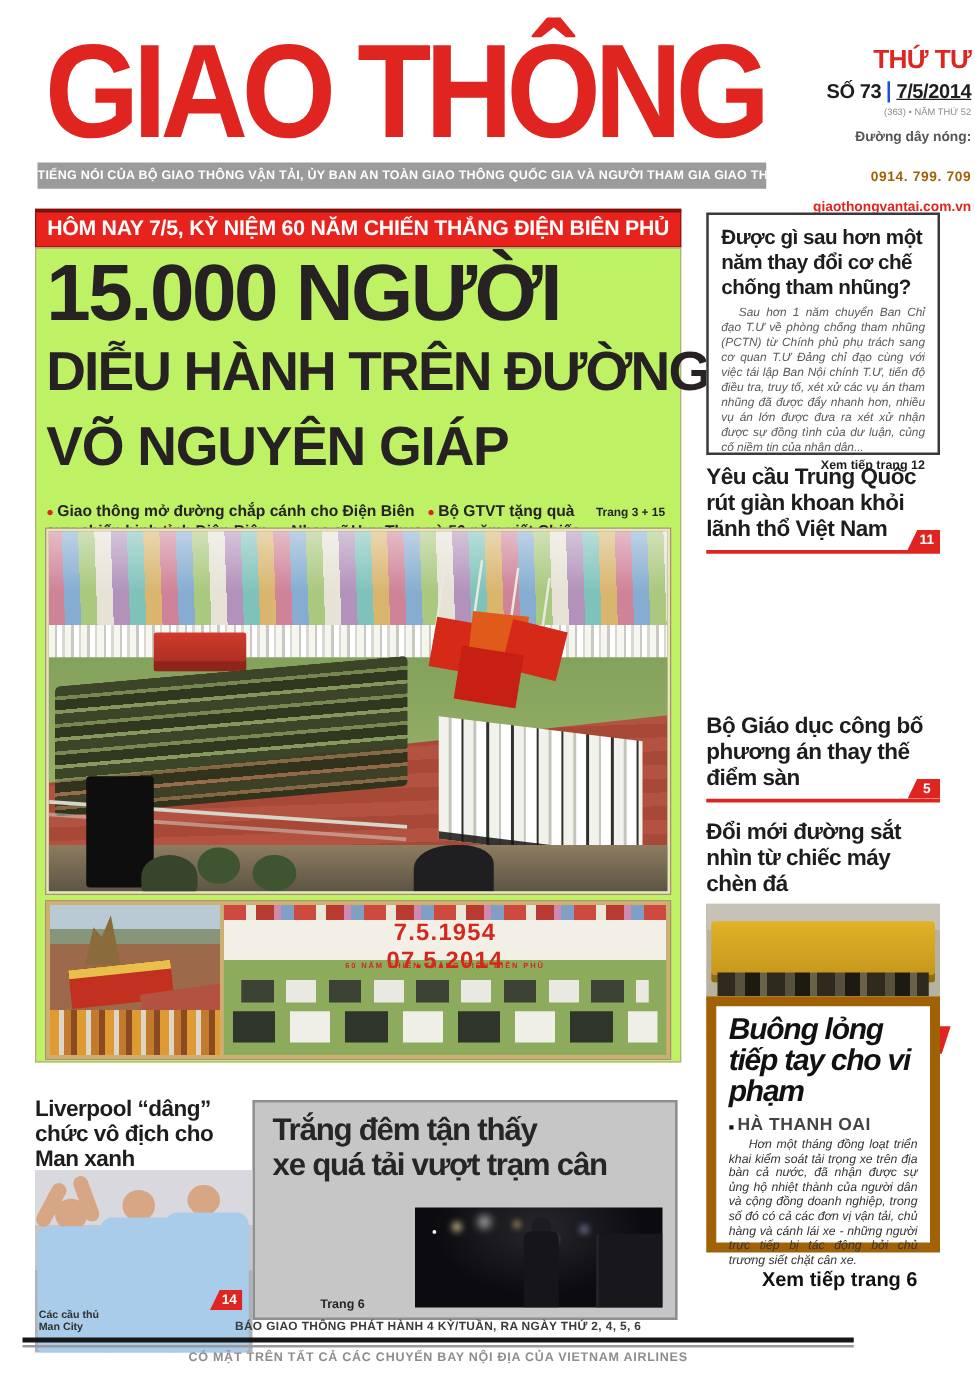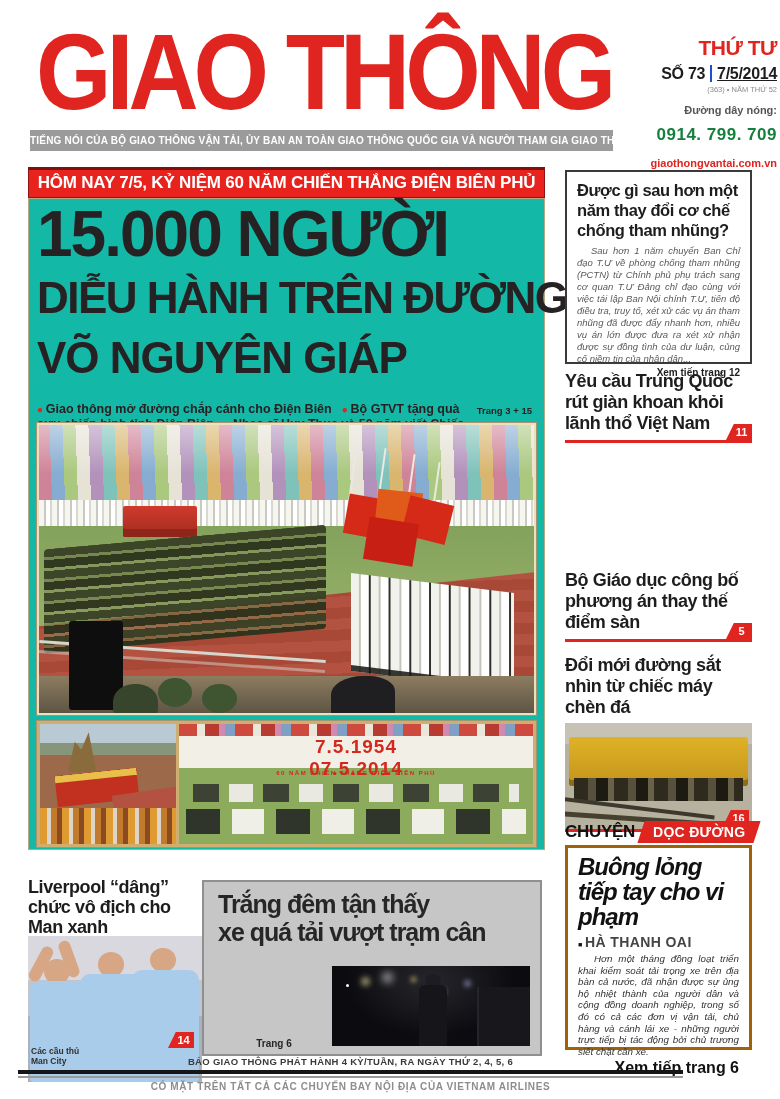--- a/index.html
+++ b/index.html
@@ -20,7 +20,7 @@
   .issue-line .d{border-left:2px solid #1d4ed8;padding-left:5px;margin-left:5px;font-weight:bold;text-decoration:underline;}
   .issue-meta{margin-top:3px;font-size:7.5px;color:#8a8a8a;font-weight:normal;}
   .hot-label{margin-top:10px;font-size:11px;color:#555;font-weight:bold;}
-  .hot-num{margin-top:10px;font-size:17px;color:#15803d;font-weight:900;letter-spacing:.5px;}
+  .hot-num{margin-top:20px;font-size:11px;color:#a16207;font-weight:900;letter-spacing:.5px;}
   .website{margin-top:12px;font-size:11px;color:#e0241f;font-weight:900;}
 
   

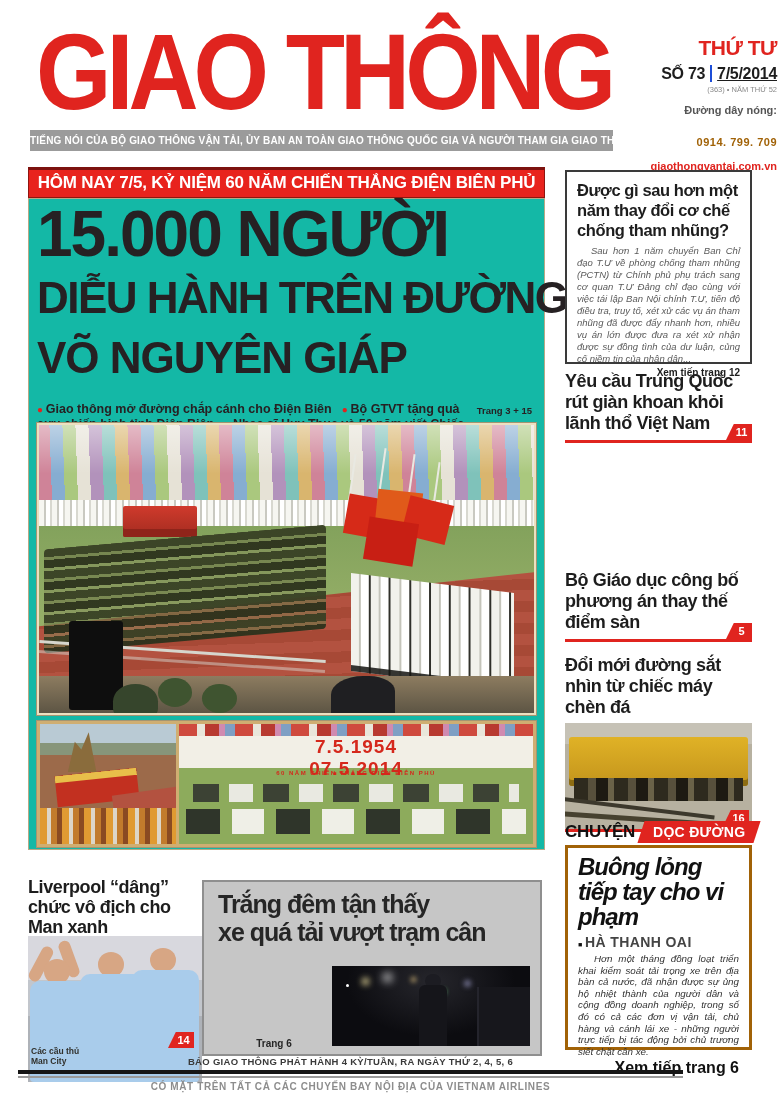--- a/index.html
+++ b/index.html
@@ -28,7 +28,7 @@
           border:1px solid #8f1510;border-top:3px solid #7c120e;box-sizing:border-box;
           color:#fff;font-weight:900;font-size:17px;line-height:25px;text-align:center;
           letter-spacing:-.2px;white-space:nowrap;}
-  .panel{left:28px;top:198px;width:517px;height:652px;background:#14b8a6;
+  .panel{left:28px;top:198px;width:517px;height:652px;background:#bef264;
          border:1px solid #b7a986;box-sizing:border-box;padding-left:20px;}
   .hl{position:absolute;left:8px;right:6px;color:#262123;font-weight:900;white-space:nowrap;}
   .hl1{top:2px;font-size:64px;line-height:66px;letter-spacing:-2px;}

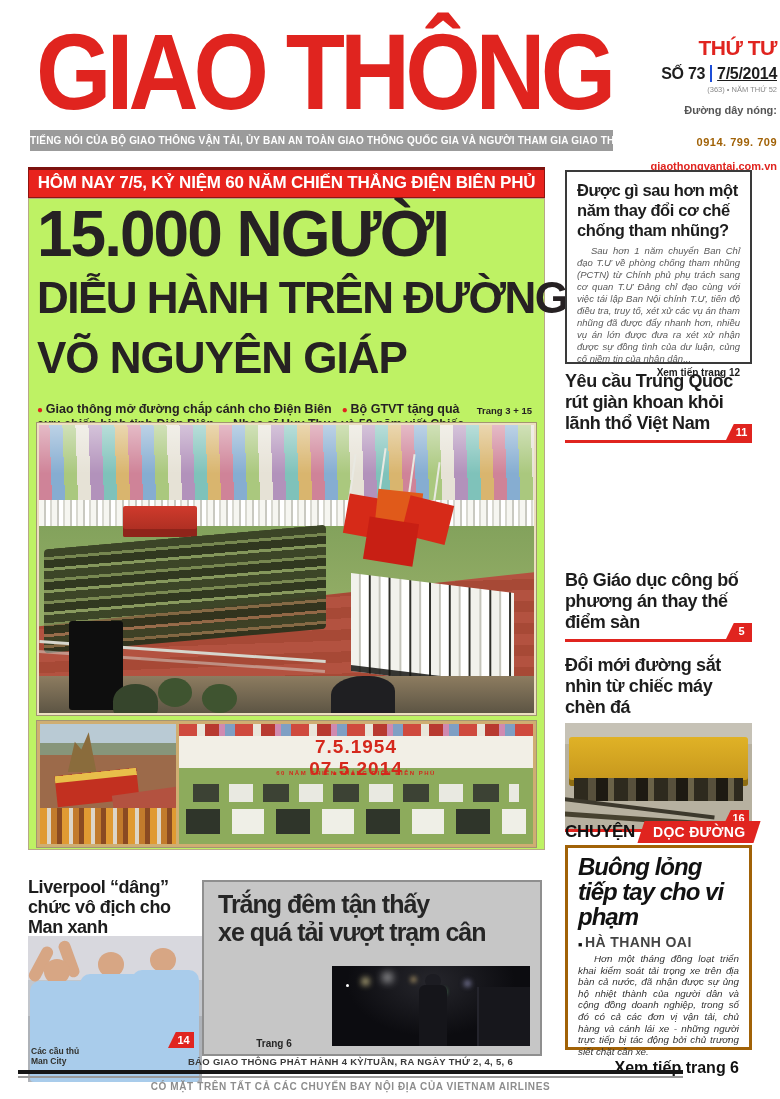--- a/index.html
+++ b/index.html
@@ -146,7 +146,7 @@
       padding:0 12px;height:22px;vertical-align:top;}
   .colkick-red span{display:inline-block;transform:skewX(18deg);color:#fff;font-size:14px;
       font-weight:900;line-height:22px;letter-spacing:.3px;}
-  .colbox{left:565px;top:845px;width:187px;height:205px;background:#fff;border:3px solid #a16207;
+  .colbox{left:565px;top:797px;width:187px;height:205px;background:#fff;border:8px solid #a16207;
       box-sizing:border-box;padding:6px 10px 4px;}
   .col-title{font-size:24px;line-height:25px;font-weight:900;font-style:italic;color:#111;letter-spacing:-1px;}
   .col-byline{margin-top:5px;font-size:14px;font-weight:900;color:#444;letter-spacing:.4px;}

